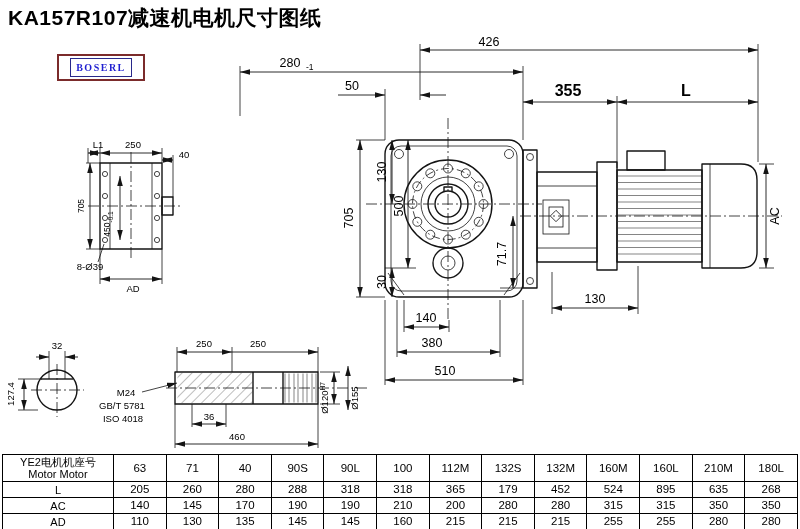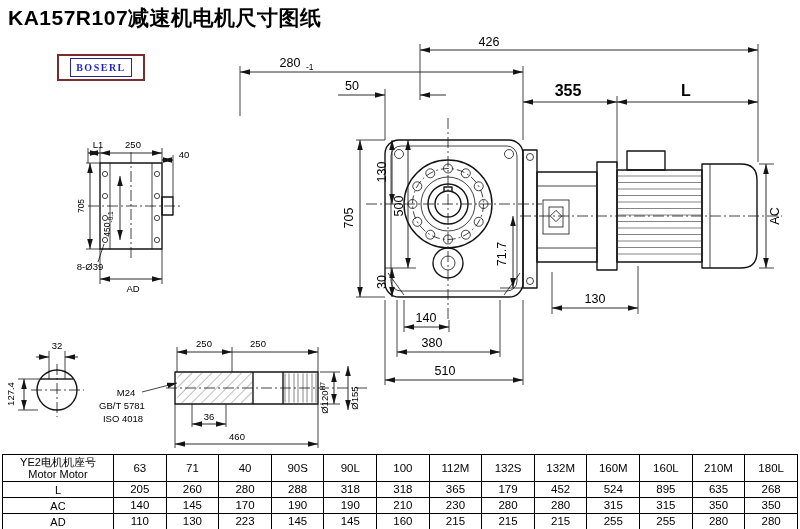--- a/index.html
+++ b/index.html
@@ -310,7 +310,7 @@
         <td>190</td>
         <td>190</td>
         <td>210</td>
-        <td>230</td>
+        <td>200</td>
         <td>280</td>
         <td>280</td>
         <td>315</td>

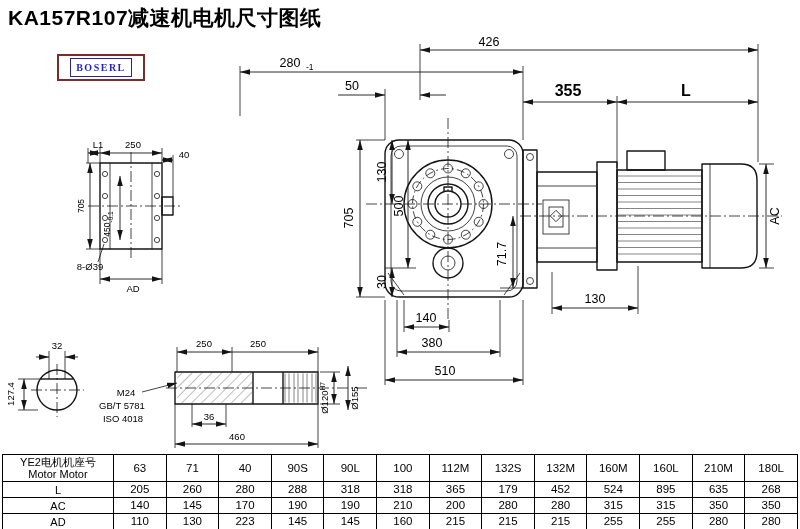--- a/index.html
+++ b/index.html
@@ -322,7 +322,7 @@
         <td class="hc">AD</td>
         <td>110</td>
         <td>130</td>
-        <td>223</td>
+        <td>135</td>
         <td>145</td>
         <td>145</td>
         <td>160</td>

